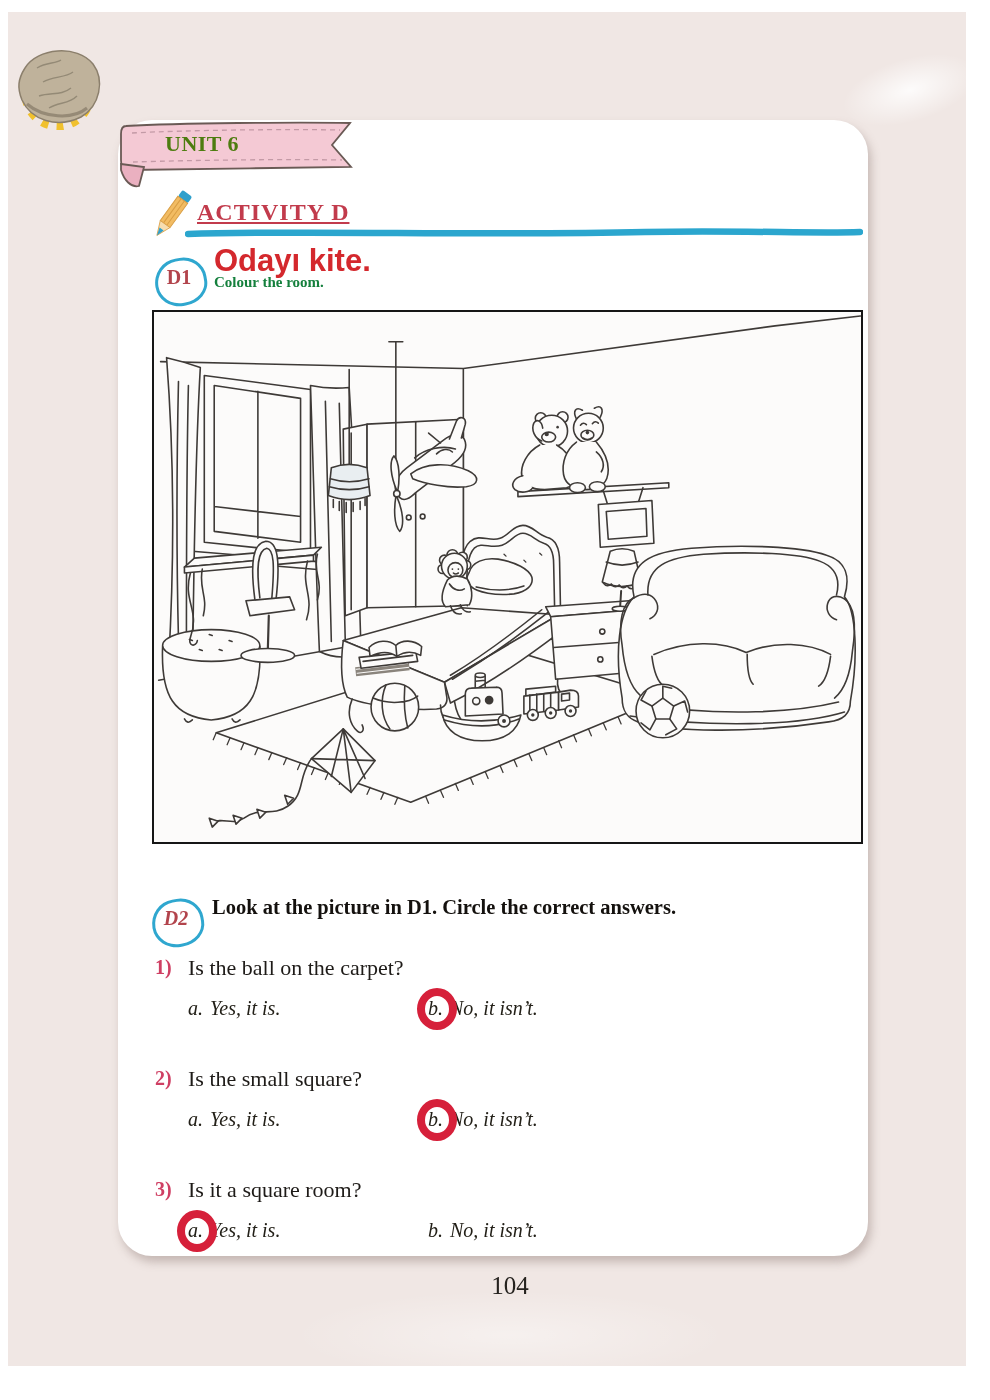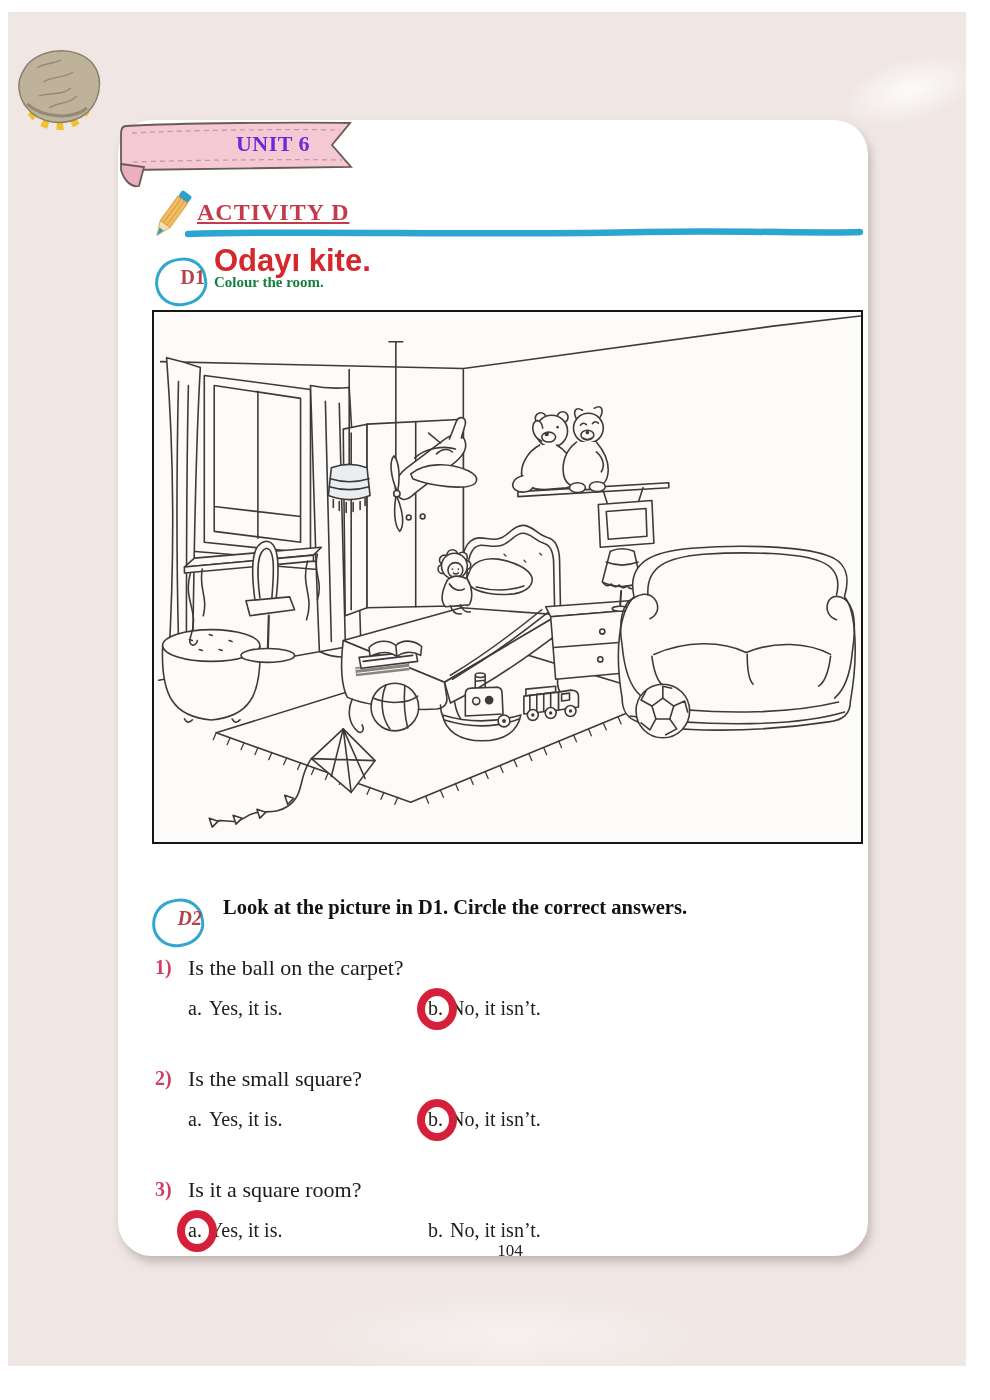--- a/index.html
+++ b/index.html
@@ -14,8 +14,8 @@
         border-radius:34px;box-shadow:3px 6px 10px rgba(125,104,99,.38);}
   .walnut{position:absolute;left:4px;top:34px;width:106px;height:96px;}
   .banner{position:absolute;left:118px;top:120px;width:242px;height:72px;}
-  .banner-label{position:absolute;left:165px;top:131px;width:145px;text-align:right;
-        font-weight:bold;font-size:22px;letter-spacing:.5px;color:#6d28d9;}
+  .banner-label{position:absolute;left:165px;top:131px;width:145px;text-align:left;
+        font-weight:bold;font-size:22px;letter-spacing:.5px;color:#4d7c0f;}
   .pencil{position:absolute;left:145px;top:189px;width:52px;height:56px;}
   .activity-title{position:absolute;left:197px;top:199px;font-size:24px;font-weight:bold;
         color:#c23b4c;letter-spacing:1px;text-decoration:underline;}

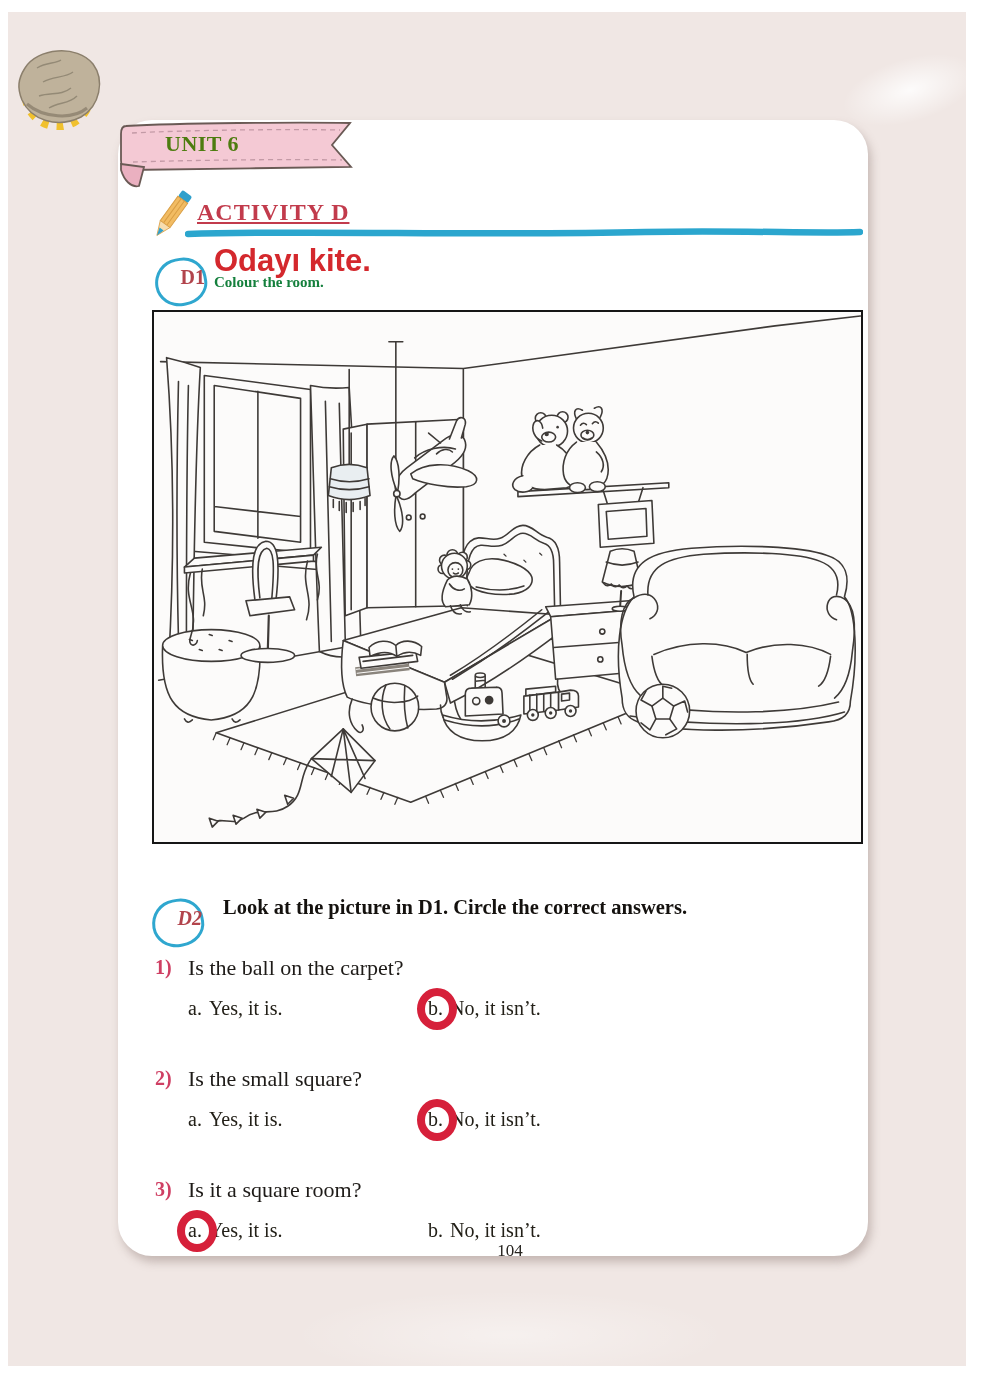--- a/index.html
+++ b/index.html
@@ -24,7 +24,7 @@
   .badge .ring{position:absolute;left:2px;top:2px;width:46px;height:42px;
         border:3.5px solid #2fa7cf;border-radius:50% 48% 52% 50% / 55% 50% 48% 52%;
         transform:rotate(-10deg);}
-  .badge .blabel{position:absolute;left:0;top:10px;width:52px;text-align:right;
+  .badge .blabel{position:absolute;left:0;top:10px;width:52px;text-align:center;
         font-weight:bold;font-size:20px;color:#b2444c;}
   .d1-badge{left:153px;top:256px;}
   .d2-badge{left:150px;top:897px;font-style:italic;}

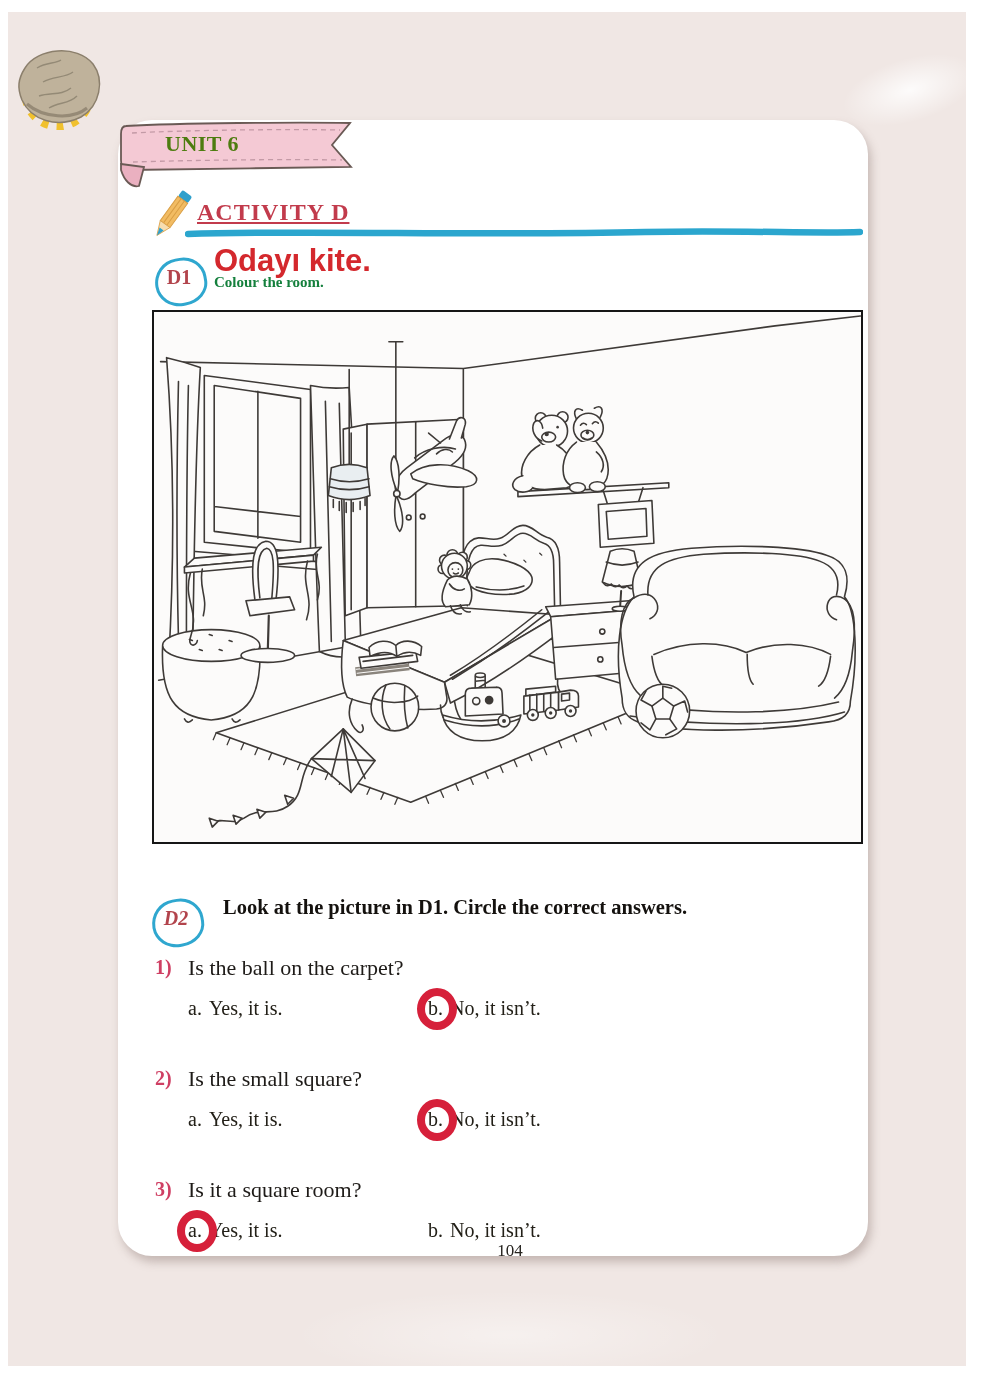--- a/index.html
+++ b/index.html
@@ -34,7 +34,7 @@
   .frame{position:absolute;left:152px;top:310px;width:711px;height:534px;box-sizing:border-box;
         border:2.5px solid #161616;background:#fcfbfa;}
   .frame svg{display:block;width:100%;height:100%;}
-  .d2-text{position:absolute;left:212px;top:896px;font-size:20.5px;font-weight:bold;color:#14110e;margin-left:11px;}
+  .d2-text{position:absolute;left:212px;top:896px;font-size:20.5px;font-weight:bold;color:#14110e;}
   .qnum{position:absolute;font-weight:bold;font-size:20px;color:#cf3f63;}
   .qtext{position:absolute;font-size:22px;color:#1e1b18;}
   .opt{position:absolute;font-size:20px;color:#232018;}

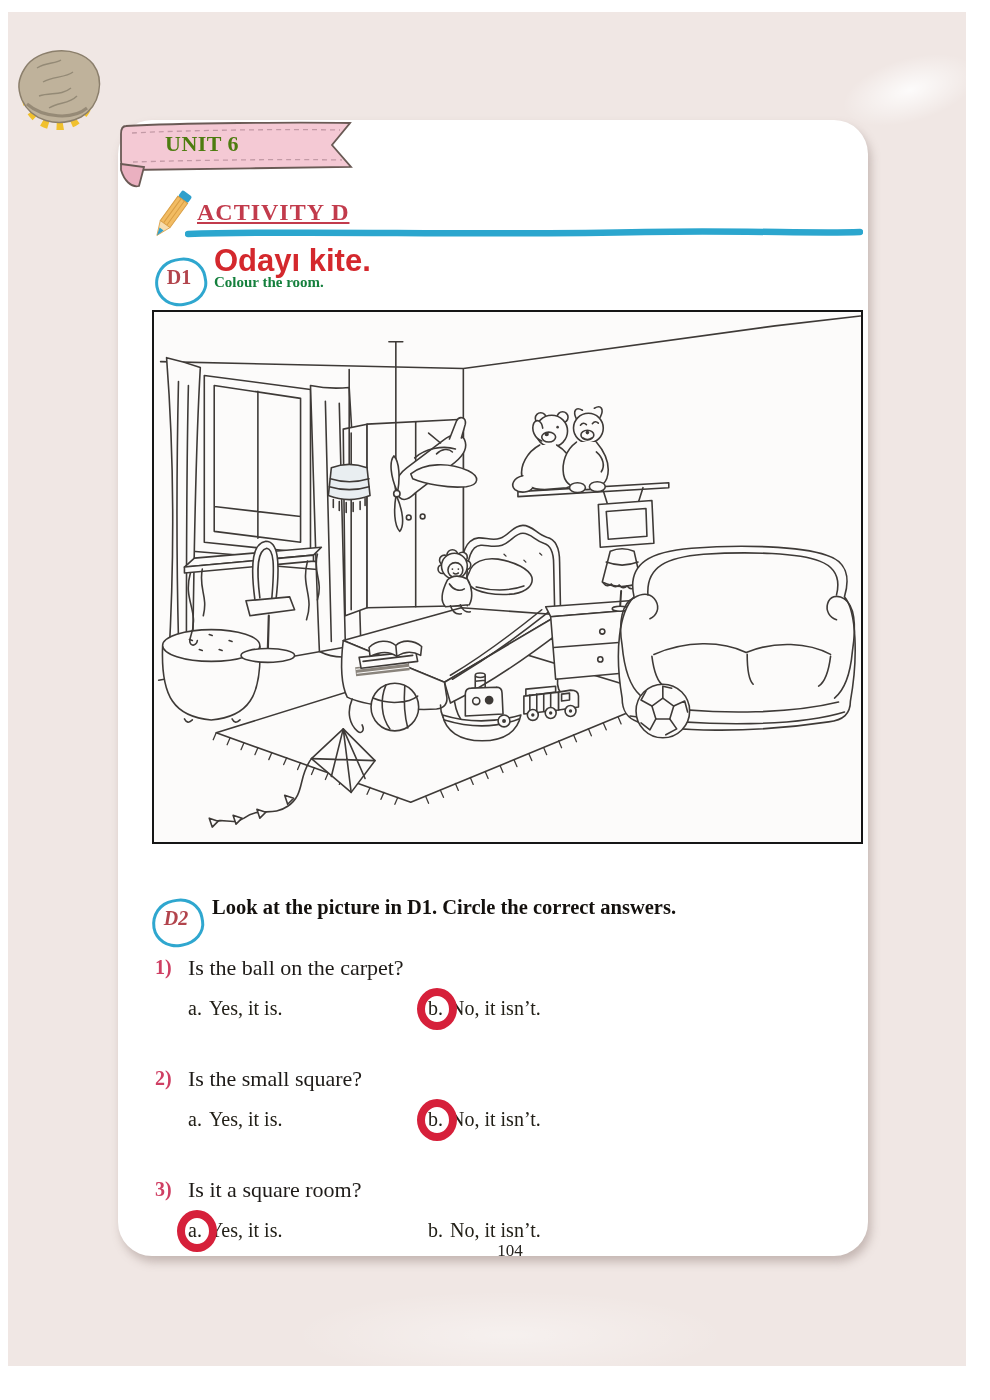--- a/index.html
+++ b/index.html
@@ -37,7 +37,7 @@
   .d2-text{position:absolute;left:212px;top:896px;font-size:20.5px;font-weight:bold;color:#14110e;}
   .qnum{position:absolute;font-weight:bold;font-size:20px;color:#cf3f63;}
   .qtext{position:absolute;font-size:22px;color:#1e1b18;}
-  .opt{position:absolute;font-size:20px;color:#232018;}
+  .opt{position:absolute;font-size:20px;color:#232018;font-style:italic;}
   .letter{position:relative;display:inline-block;margin-right:7px;}
   .letter.circled::before{content:"";position:absolute;left:-11px;top:-9px;width:24px;height:26px;
         border:8px solid #d6203a;border-radius:50%;}

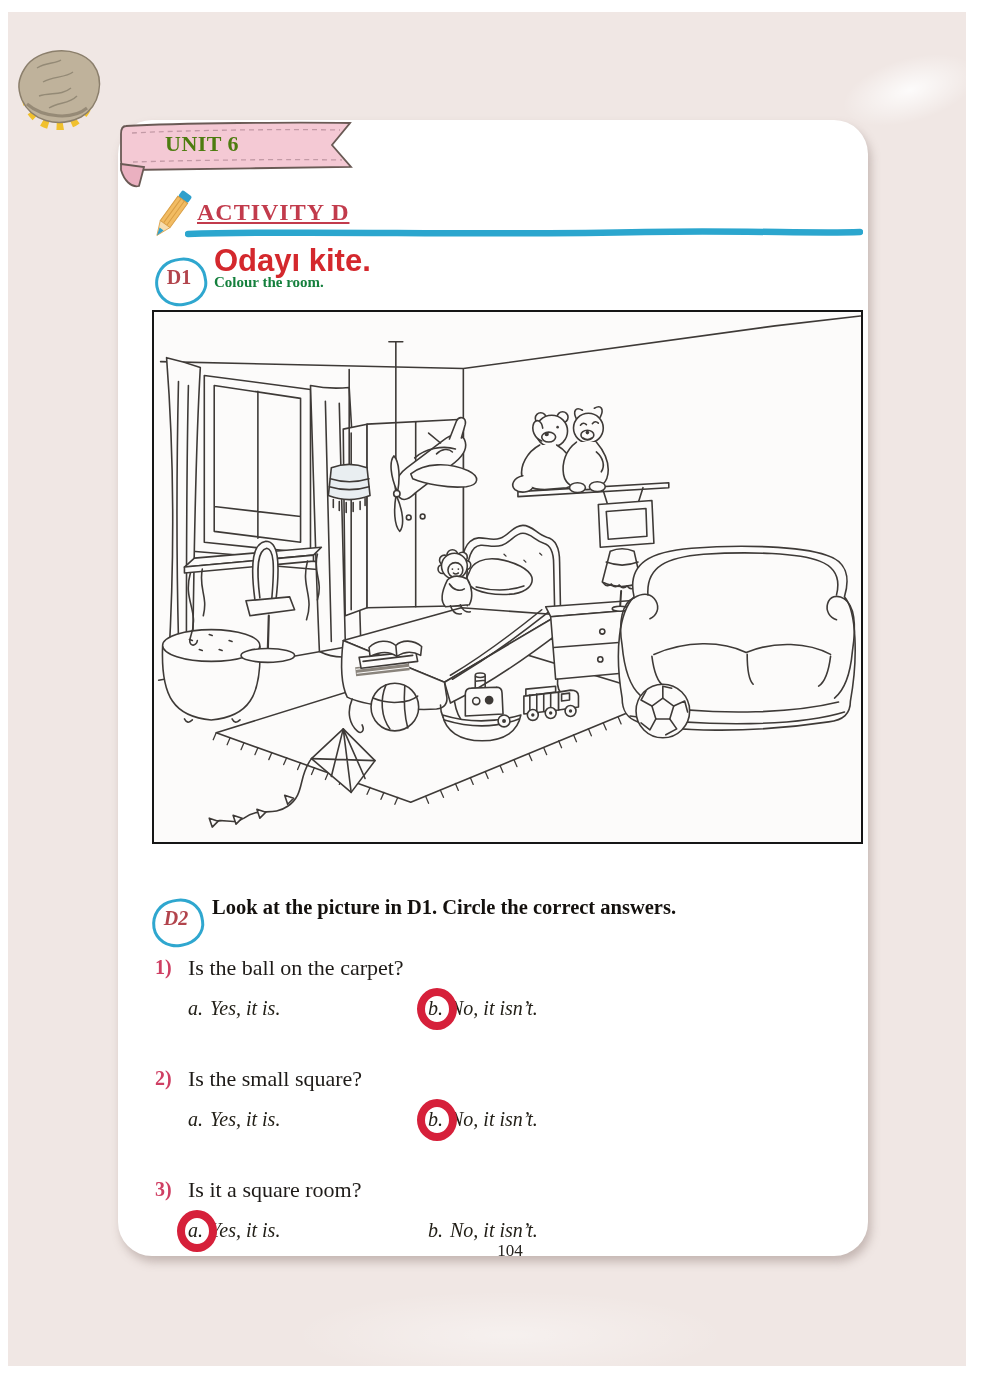--- a/index.html
+++ b/index.html
@@ -41,8 +41,8 @@
   .letter{position:relative;display:inline-block;margin-right:7px;}
   .letter.circled::before{content:"";position:absolute;left:-11px;top:-9px;width:24px;height:26px;
         border:8px solid #d6203a;border-radius:50%;}
-  .page-num{position:absolute;left:445px;top:1241px;width:130px;text-align:center;
-        font-size:17px;color:#26231f;}
+  .page-num{position:absolute;left:445px;top:1272px;width:130px;text-align:center;
+        font-size:25px;color:#26231f;}
 </style>
 </head>
 <body>

